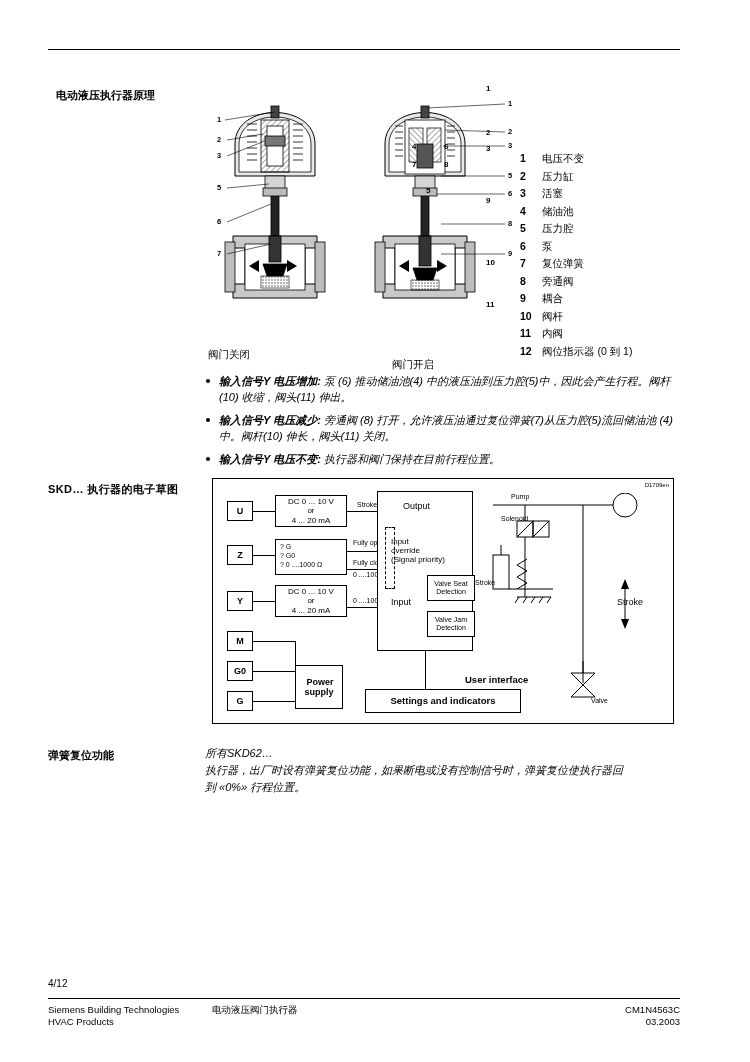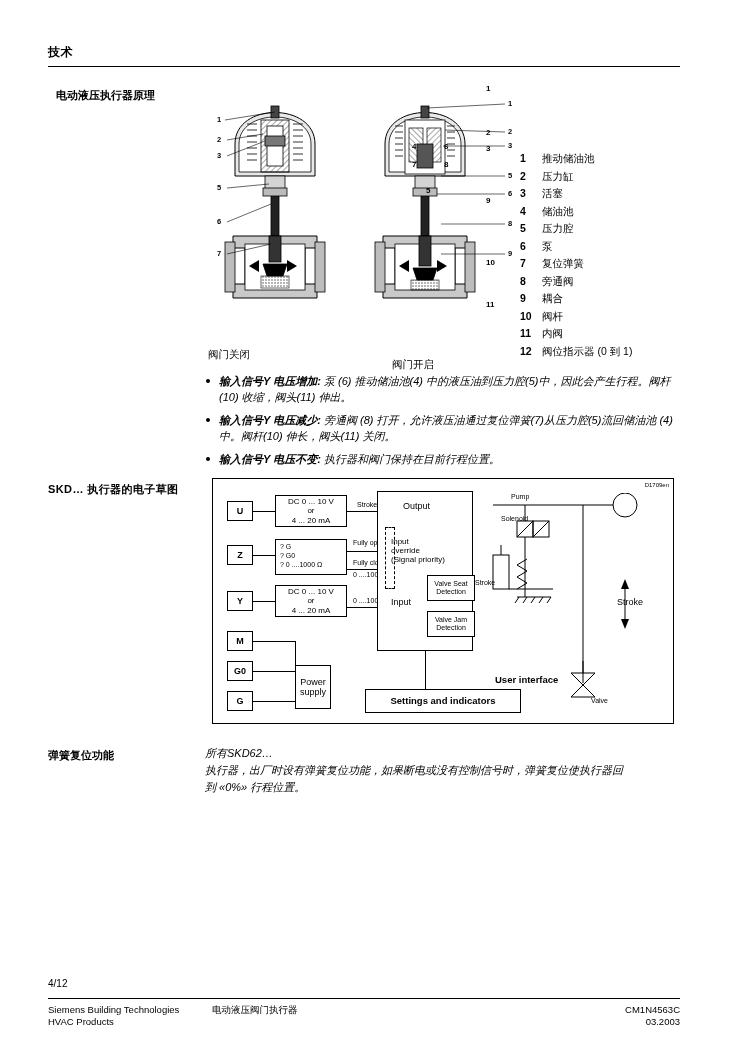--- a/index.html
+++ b/index.html
@@ -215,7 +215,6 @@
 <div class="page">
 
   <div class="header">
-    <div class="header-title">技术</div>
     <div class="header-rule"></div>
   </div>
 

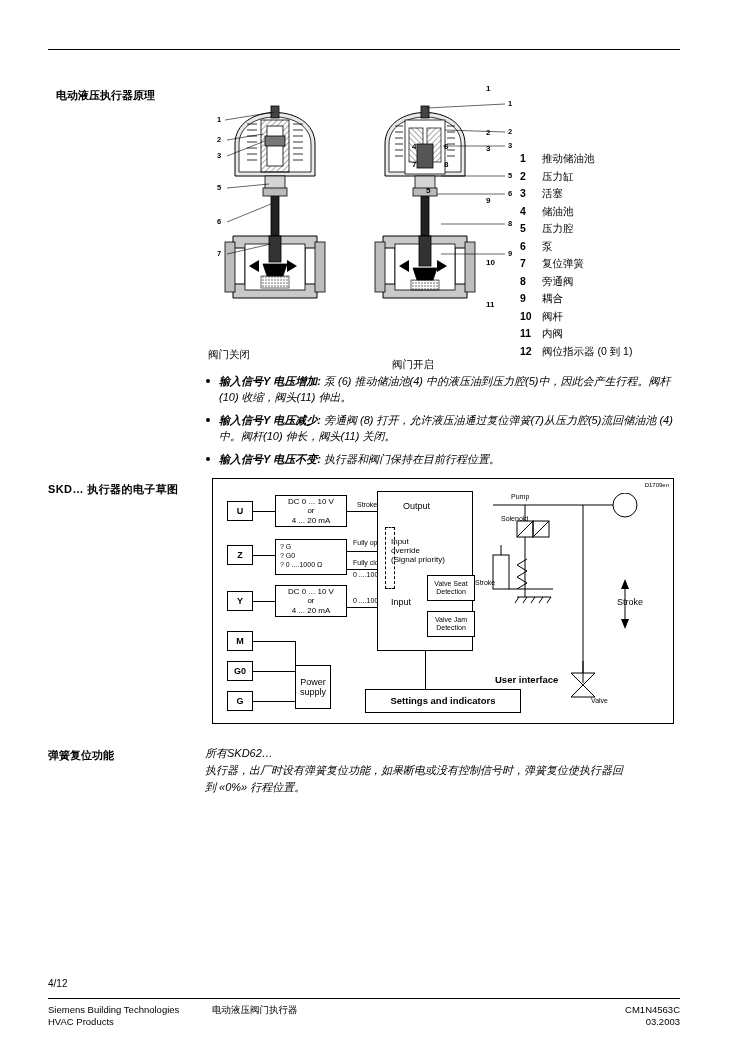--- a/index.html
+++ b/index.html
@@ -351,7 +351,7 @@
   <div class="legend">
     <div class="legend-row">
       <span class="legend-num">1</span>
-      <span class="legend-txt">推动储油池</span>
+      <span class="legend-txt">电压不变</span>
     </div>
     <div class="legend-row">
       <span class="legend-num">2</span>

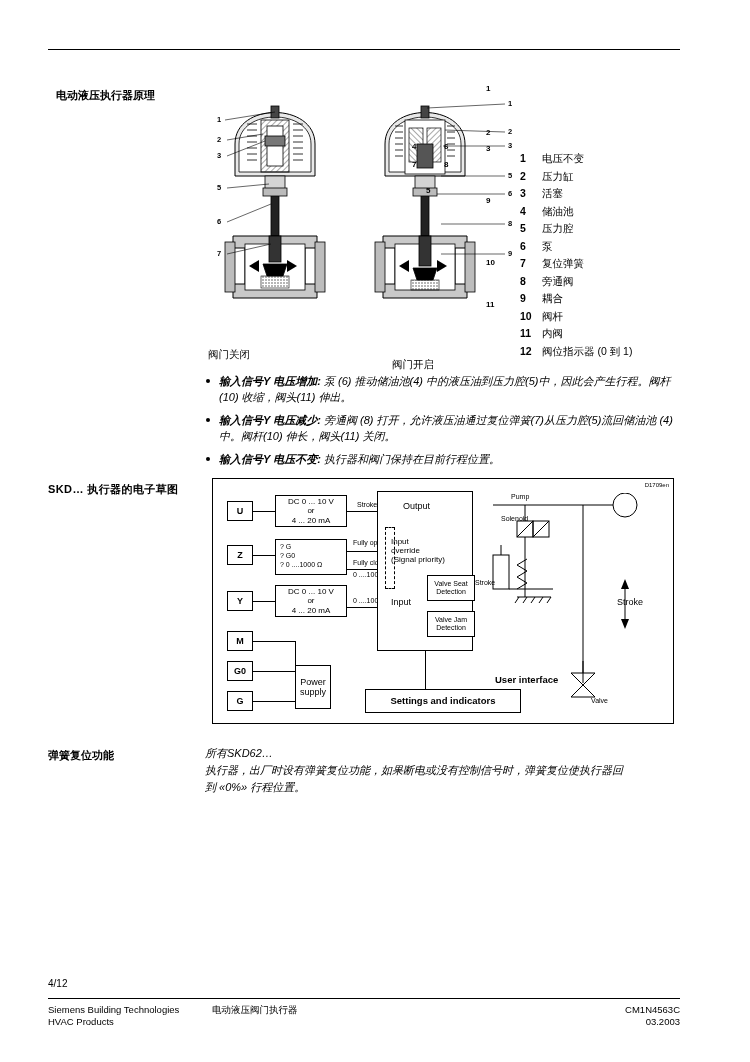--- a/index.html
+++ b/index.html
@@ -446,7 +446,7 @@
 or
 4 ... 20 mA</div>
 
-    <div class="box" style="left:82px; top:186px; width:36px; height:44px; font-weight:normal; white-space:pre-line; font-size:9px;">Power
+    <div class="box" style="left:82px; top:186px; width:48px; height:44px; font-weight:bold; white-space:pre-line; font-size:9px;text-align:right;">Power
 supply</div>
 
     <div class="lbl" style="left:144px; top:22px;">Stroke</div>

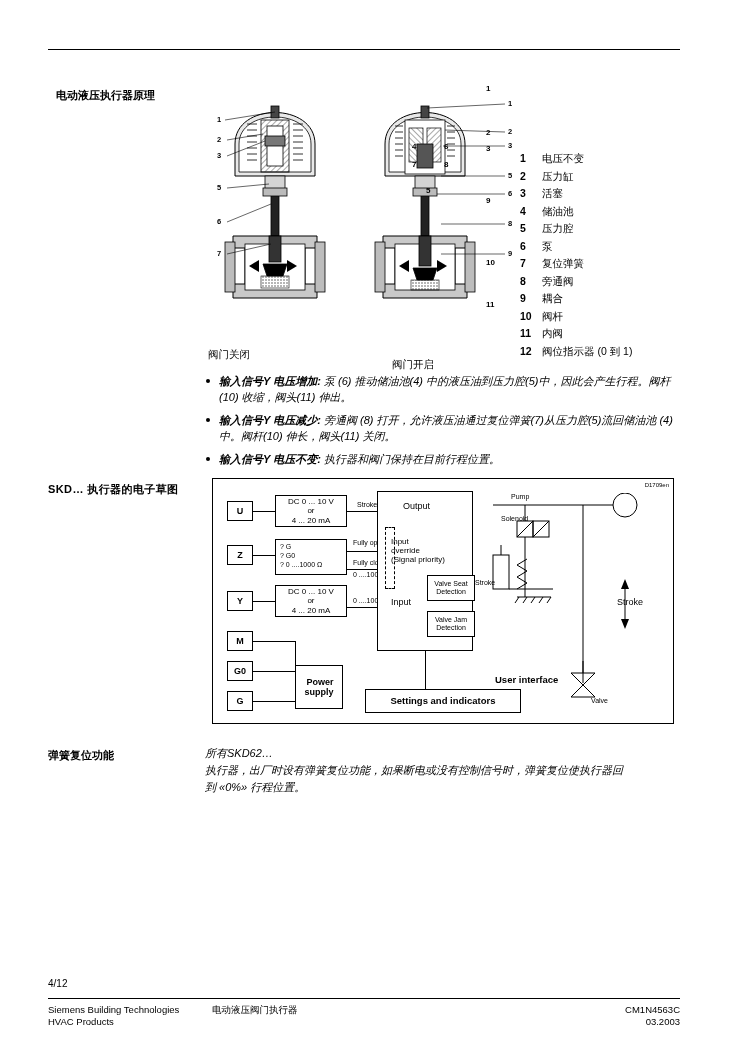--- a/index.html
+++ b/index.html
@@ -513,7 +513,7 @@
       </g>
     </svg>
 
-    <div class="lbl" style="left:252px; top:196px; font-size:9.5px; font-weight:bold;margin-left:30px;">User interface</div>
+    <div class="lbl" style="left:252px; top:196px; font-size:9.5px; font-weight:bold;">User interface</div>
     <div class="box" style="left:152px; top:210px; width:156px; height:24px; font-weight:bold; font-size:9.5px;">Settings and indicators</div>
     <div class="vline" style="left:212px; top:172px; height:38px;"></div>
   </div>

